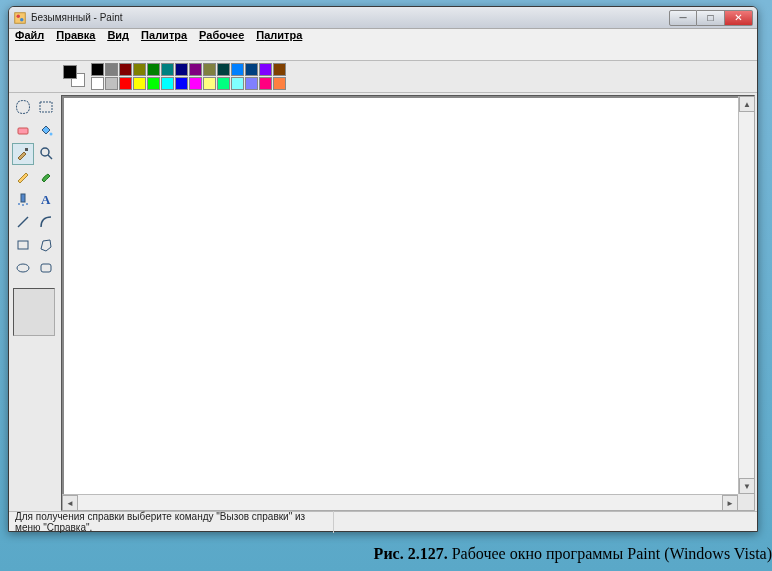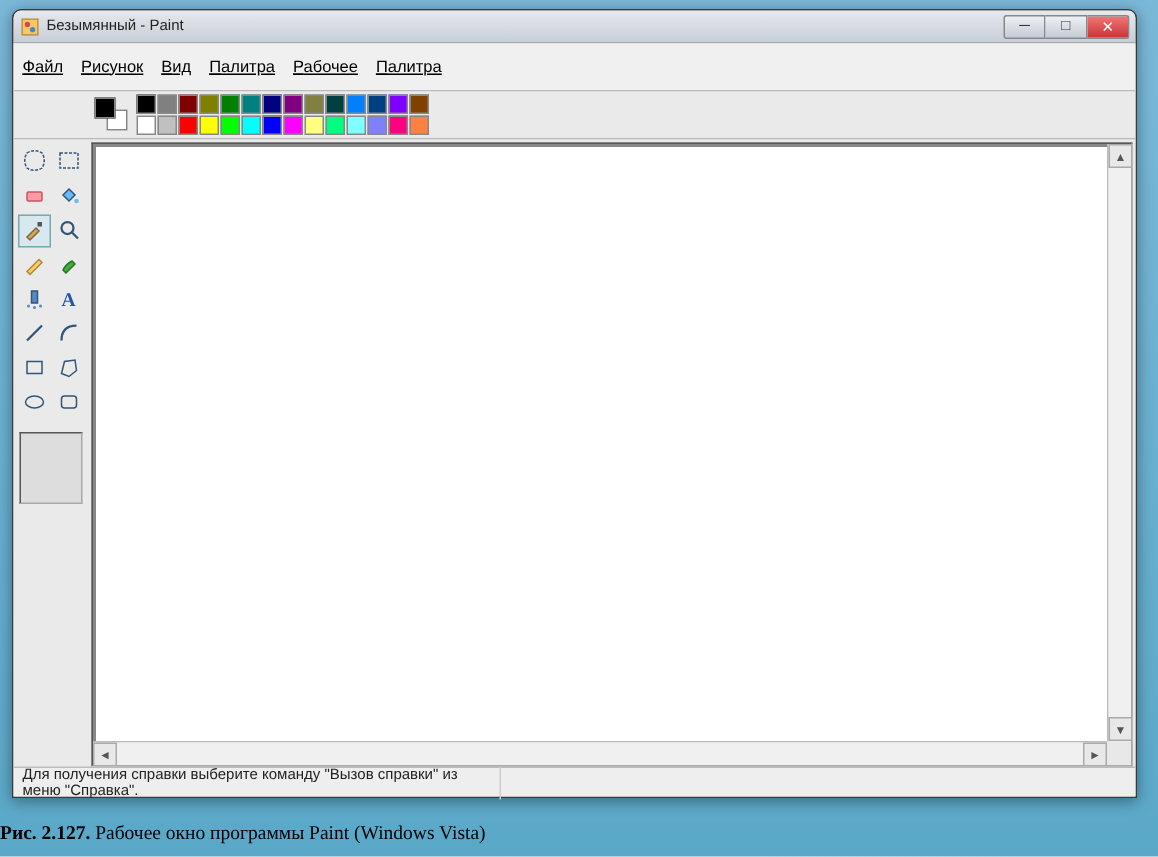--- a/index.html
+++ b/index.html
@@ -47,9 +47,10 @@
     height: 32px;
     background: #f0f0f0;
     border-bottom: 1px solid #bbb;
-    display:flex; align-items:center;
+    display:flex; 
     padding: 0 6px;
     gap: 12px;
+    font-weight: bold;
   }
   .menu-item { font-size: 11px; color:#000; text-decoration: underline; text-decoration-thickness:1px; cursor:default;}
   .menu-item::first-letter { text-decoration: underline; }

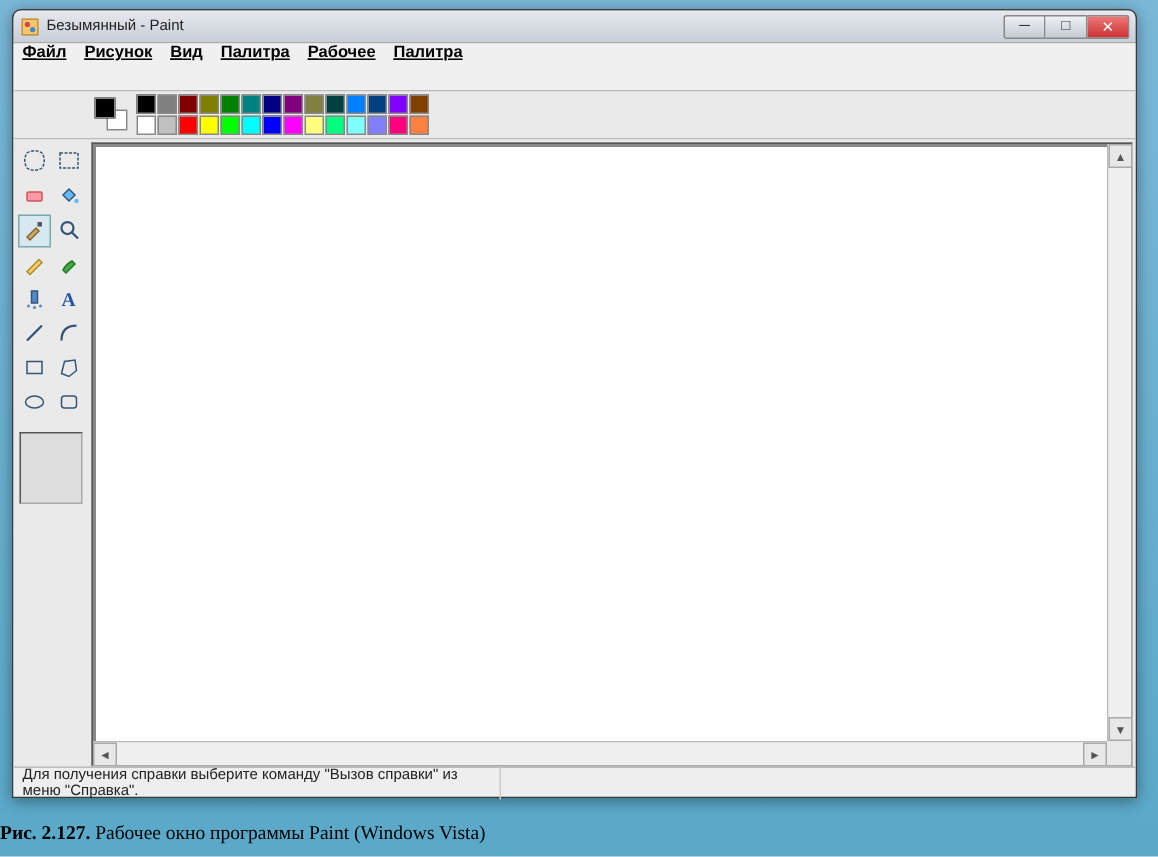--- a/index.html
+++ b/index.html
@@ -158,7 +158,7 @@
 
   <div class="menubar">
     <span class="menu-item">Файл</span>
-    <span class="menu-item">Рисунок</span>
+    <span class="menu-item">Правка</span>
     <span class="menu-item">Вид</span>
     <span class="menu-item">Палитра</span>
     <span class="menu-item">Рабочее</span>

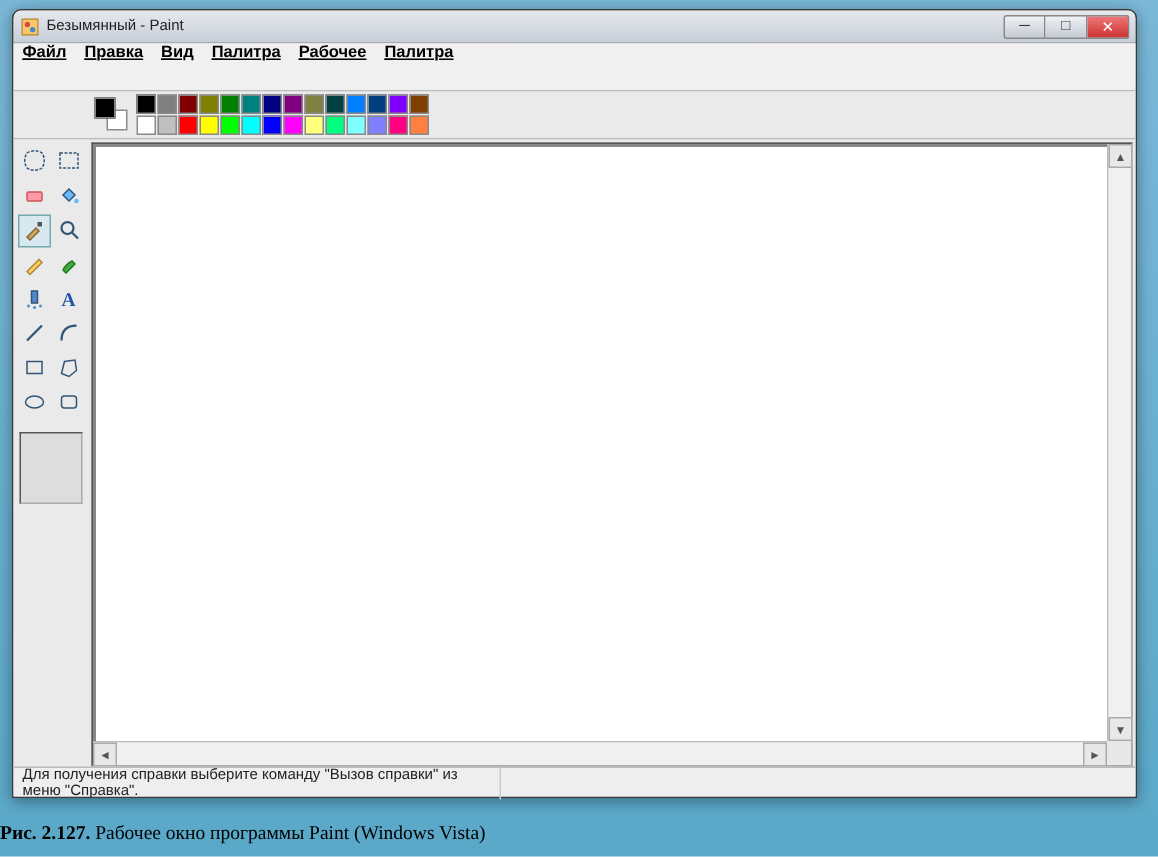--- a/index.html
+++ b/index.html
@@ -130,7 +130,7 @@
   .statusbar .cell:last-child{flex:0 0 80px;border-right:none;}
   .caption {
     position:absolute;bottom:8px;left:0;right:0;
-    text-align:left;font-size:13px;color:#000;
+    text-align:right;font-size:16px;color:#000;
     font-family: "Times New Roman", serif;
   }
   .caption b { font-weight:bold; }

